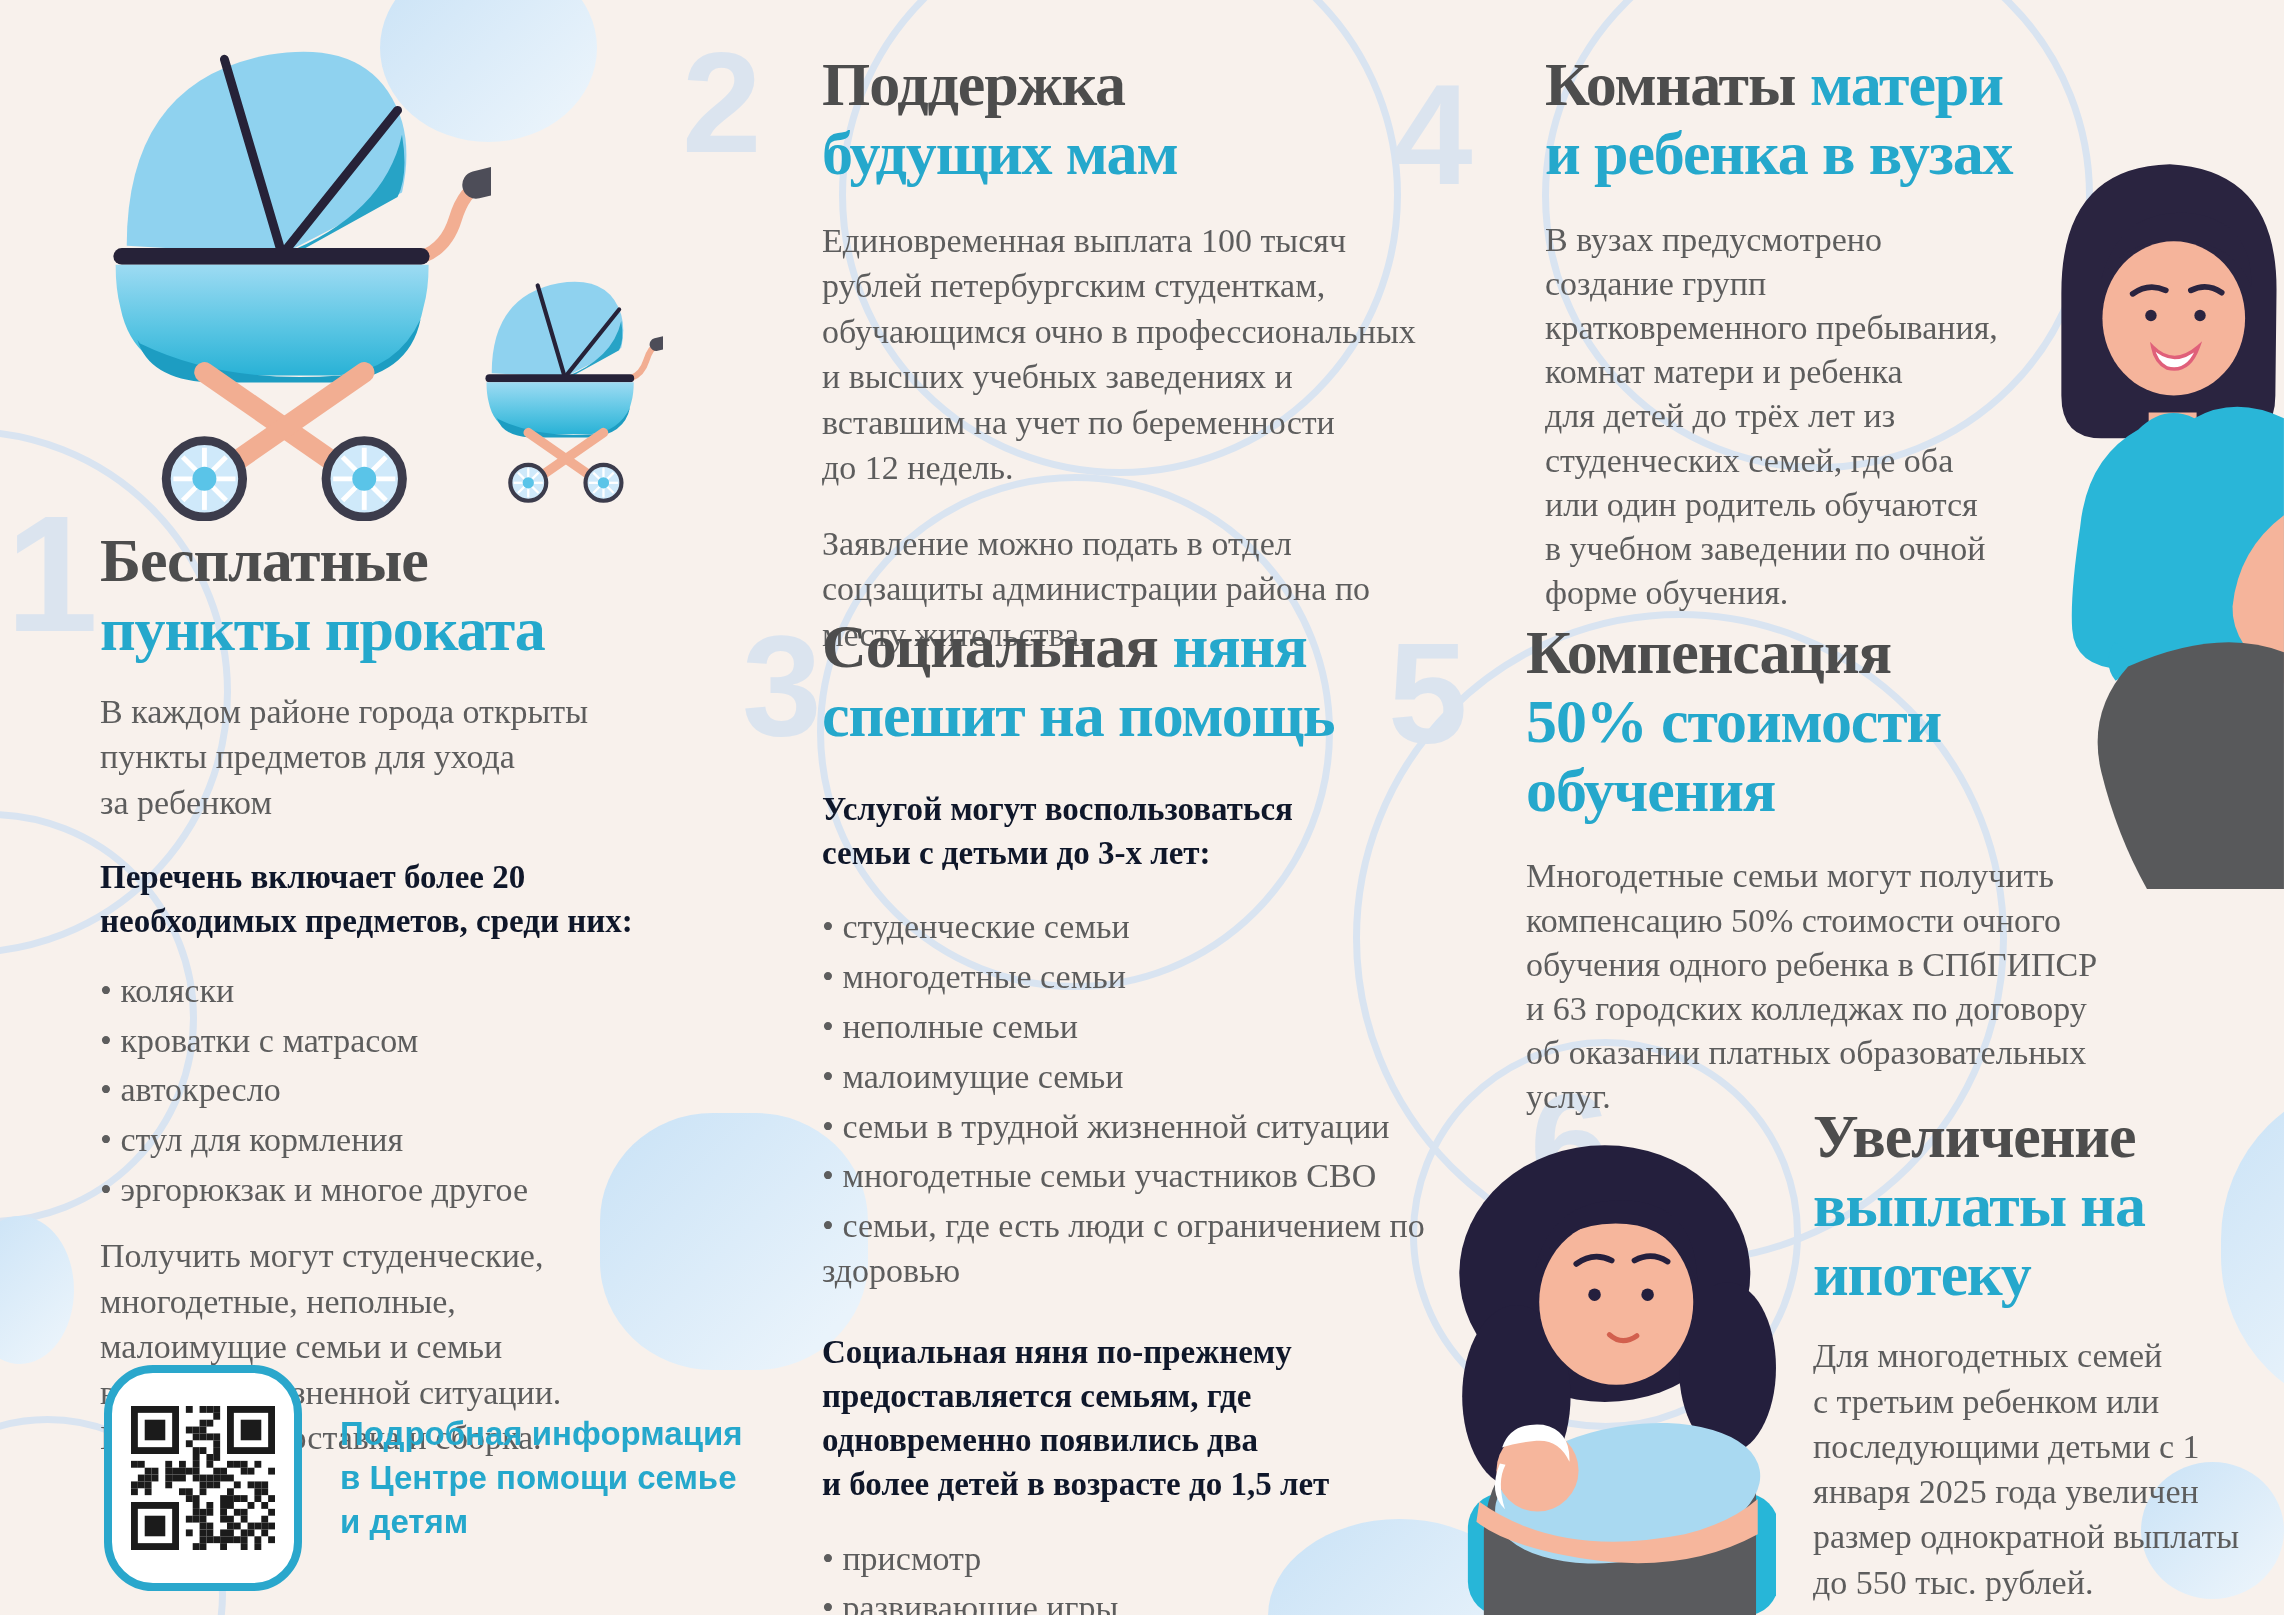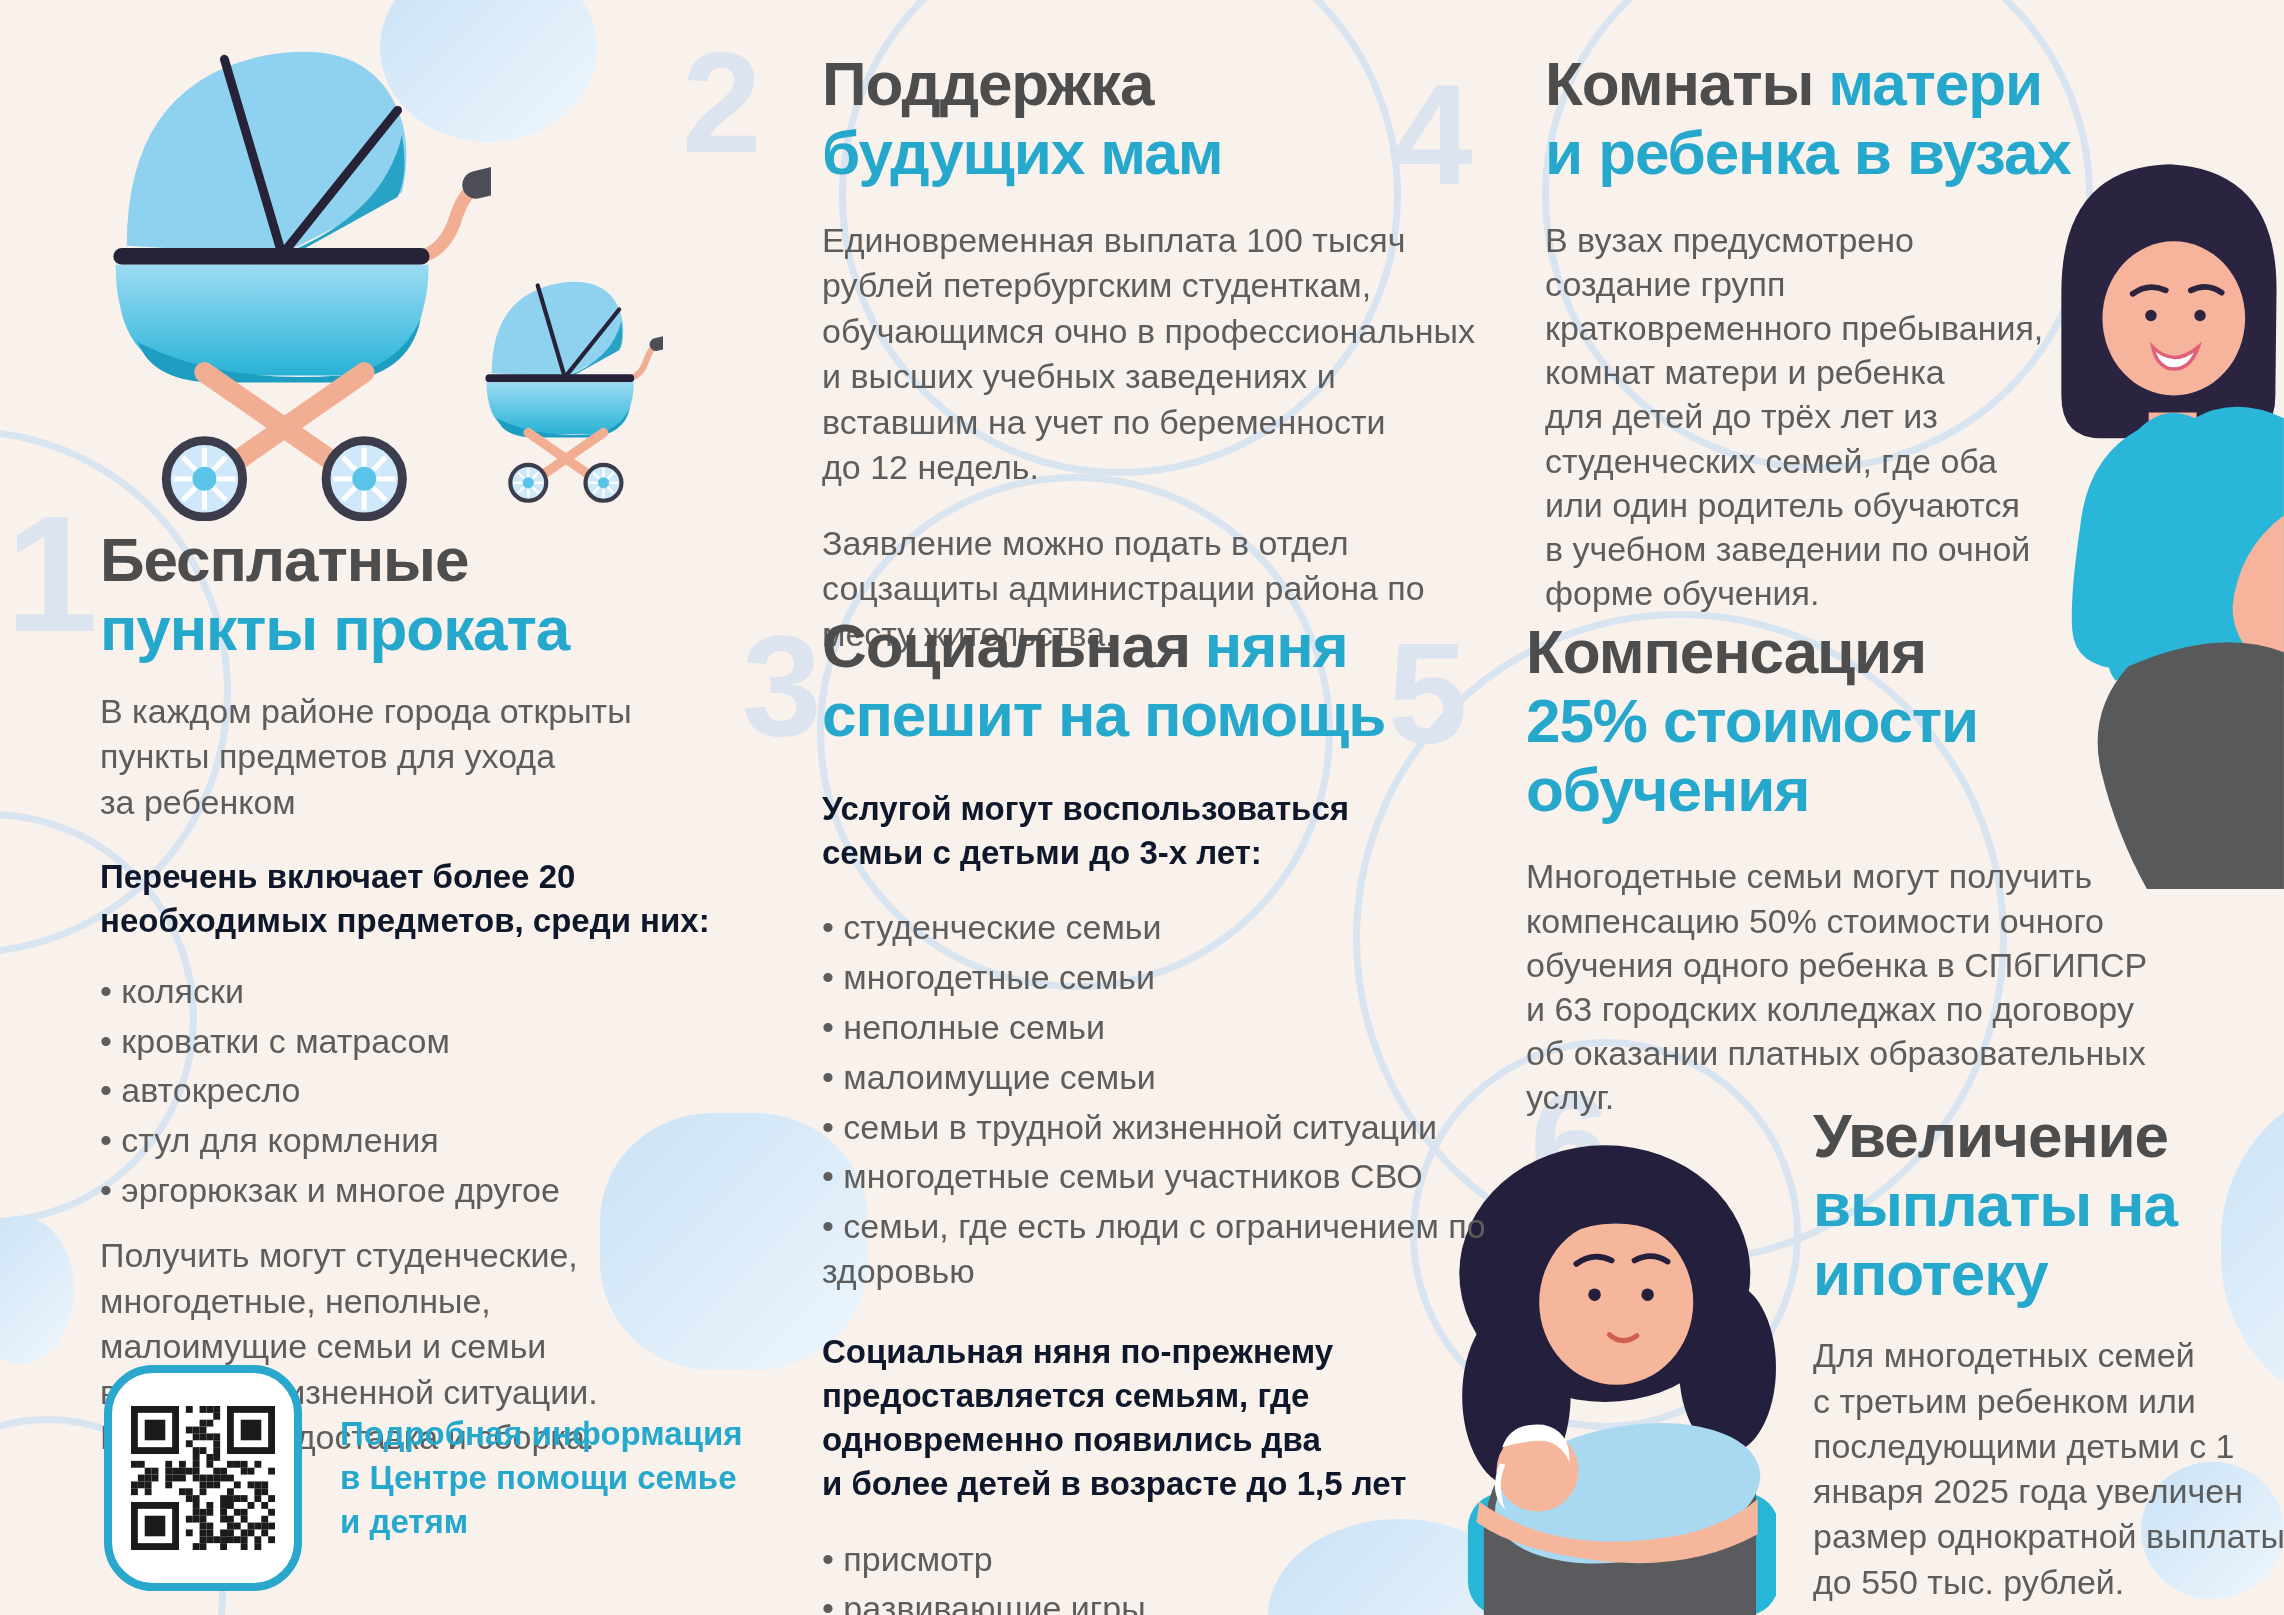--- a/index.html
+++ b/index.html
@@ -13,7 +13,7 @@
   .blob{position:absolute;background:linear-gradient(135deg,#c9e2f6 0%,#e9f3fb 85%);z-index:0;}
   .illu{position:absolute;z-index:2;}
   
-  .col{position:absolute;z-index:3;}
+  .col{position:absolute;z-index:3;font-family:Liberation Serif, serif;}
   .h{font-weight:700;font-size:62px;line-height:1.11;letter-spacing:-1.1px;color:#4d4d4d;
      white-space:pre;}
   .hd{color:#4d4d4d;margin-right:.24em;}

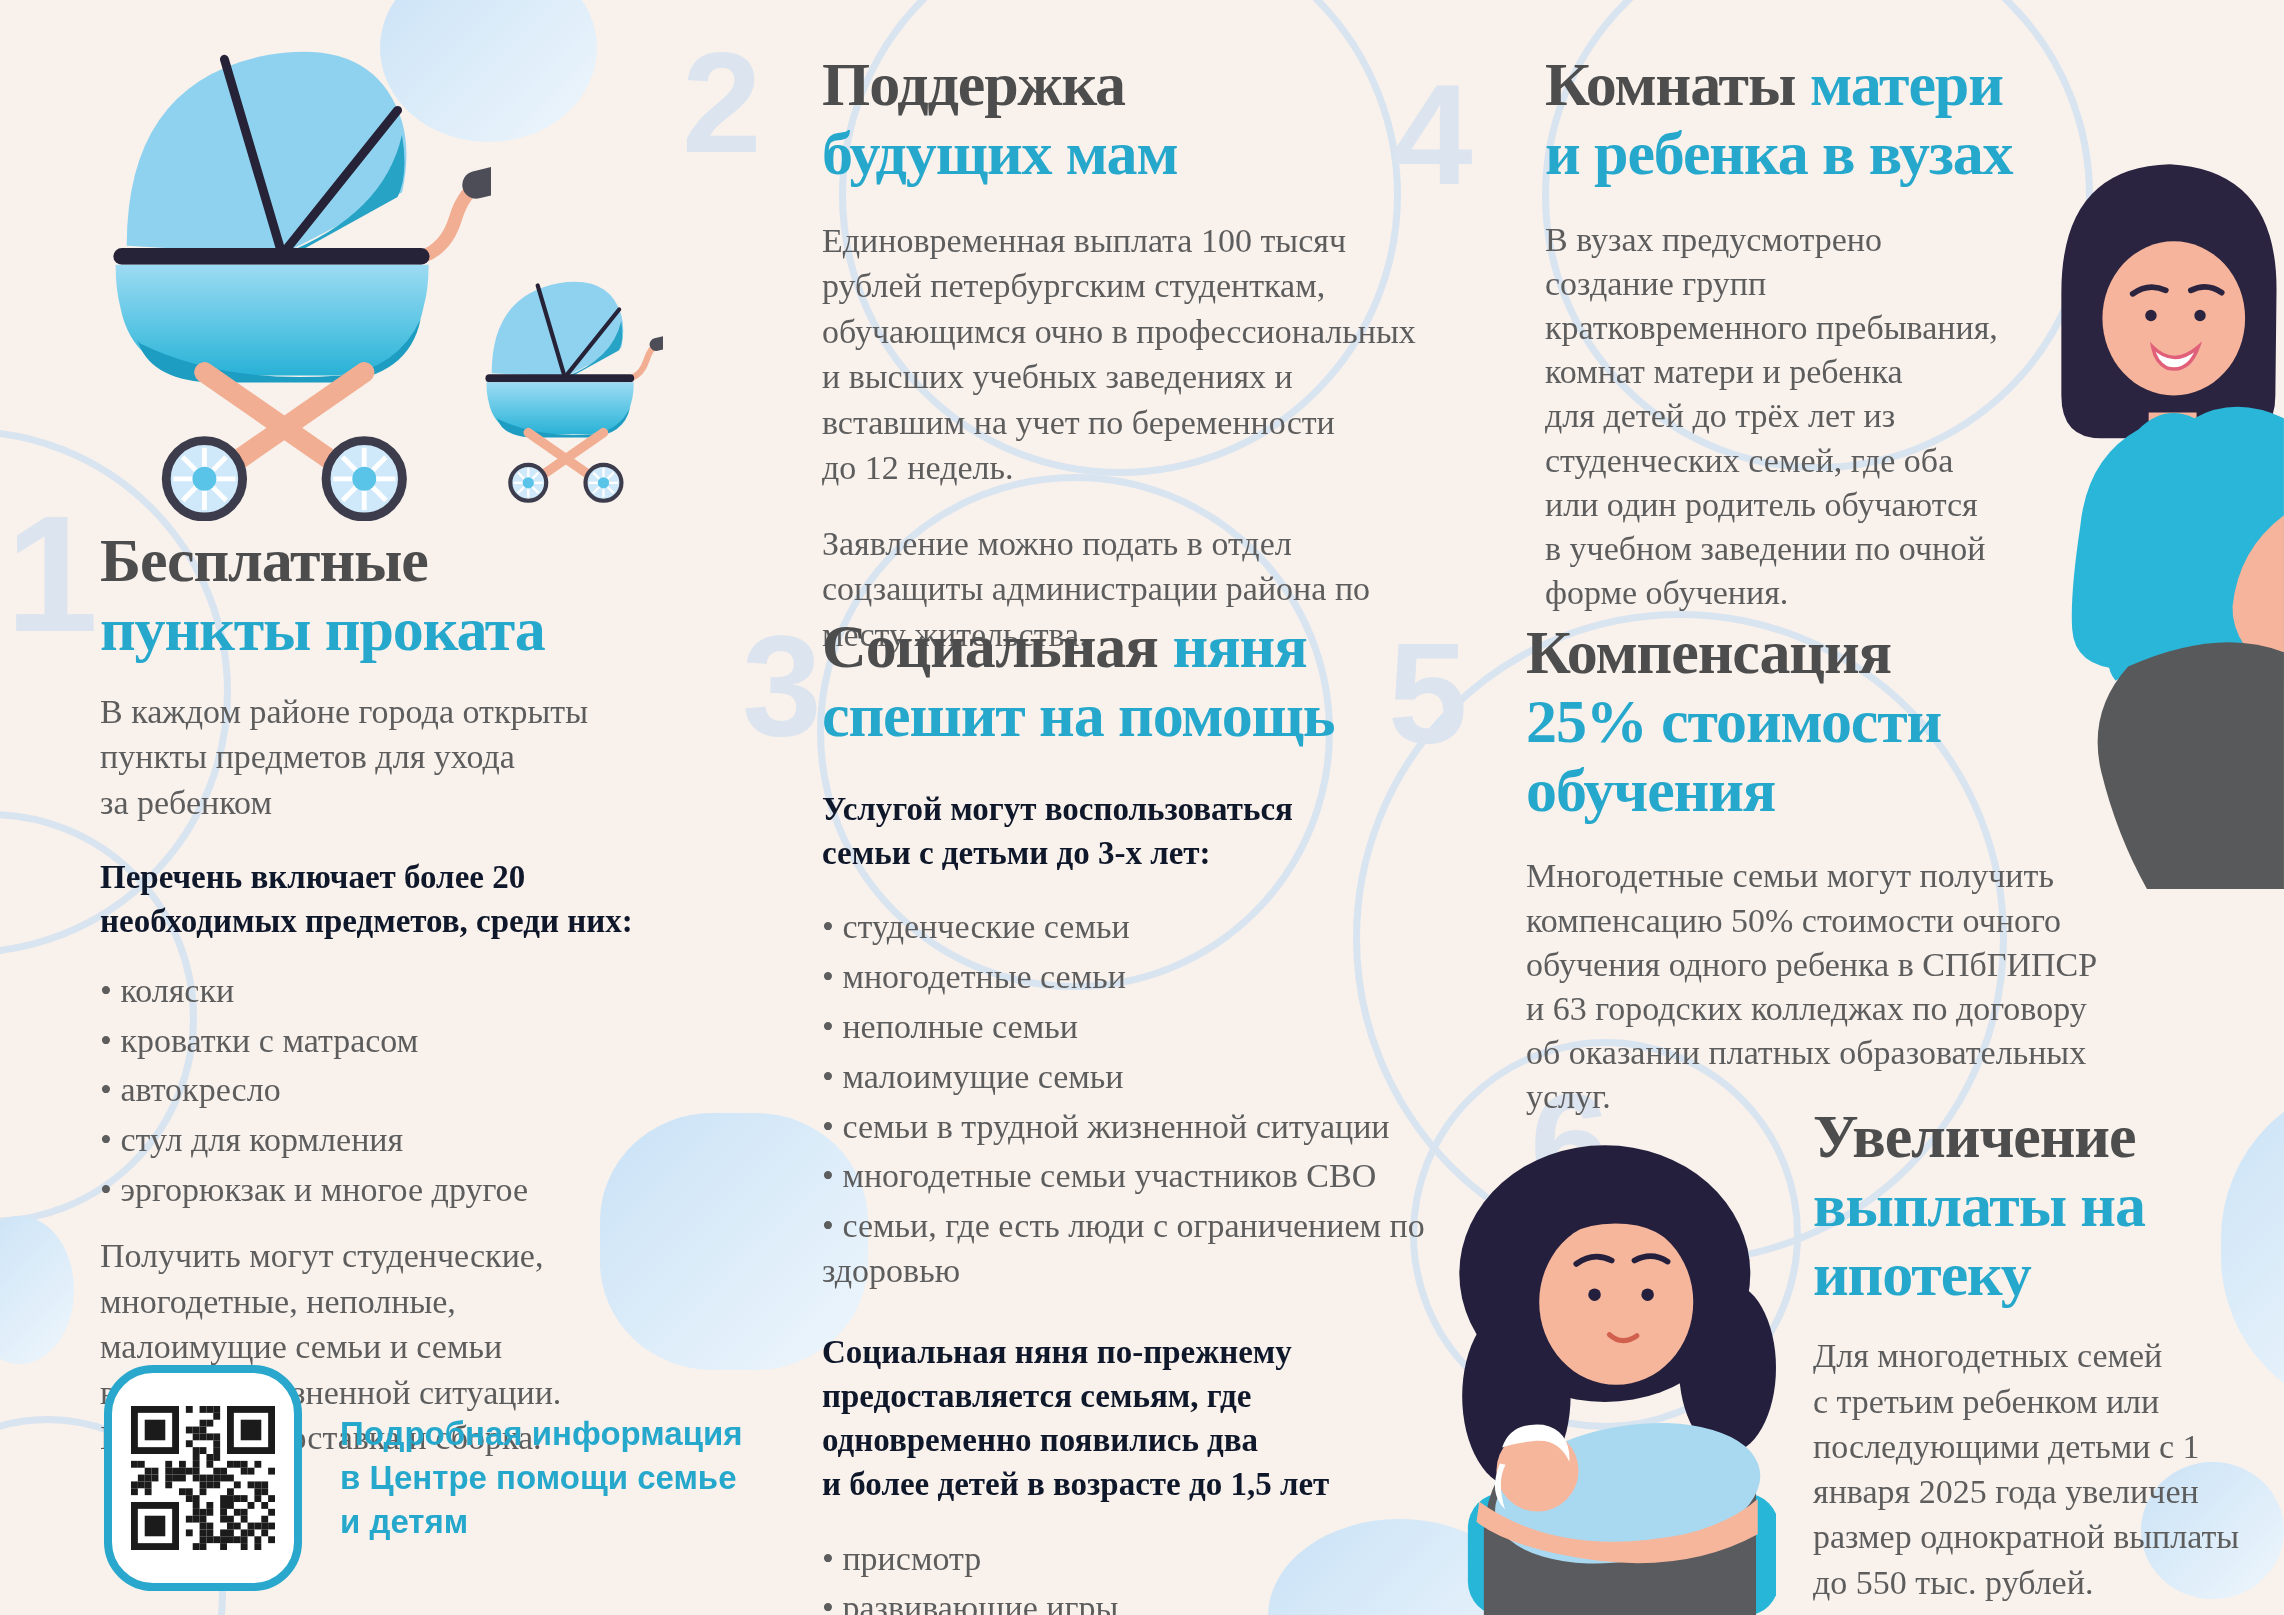--- a/index.html
+++ b/index.html
@@ -382,7 +382,7 @@
   <div class="col" style="left:1526px;top:618px;width:737px">
     <div>
       <div class="h"><span class="hd">Компенсация</span></div>
-      <div class="h hb">25% стоимости
+      <div class="h hb">50% стоимости
 обучения</div>
     </div>
     <div class="p mt52" style="line-height:1.3">Многодетные семьи могут получить

